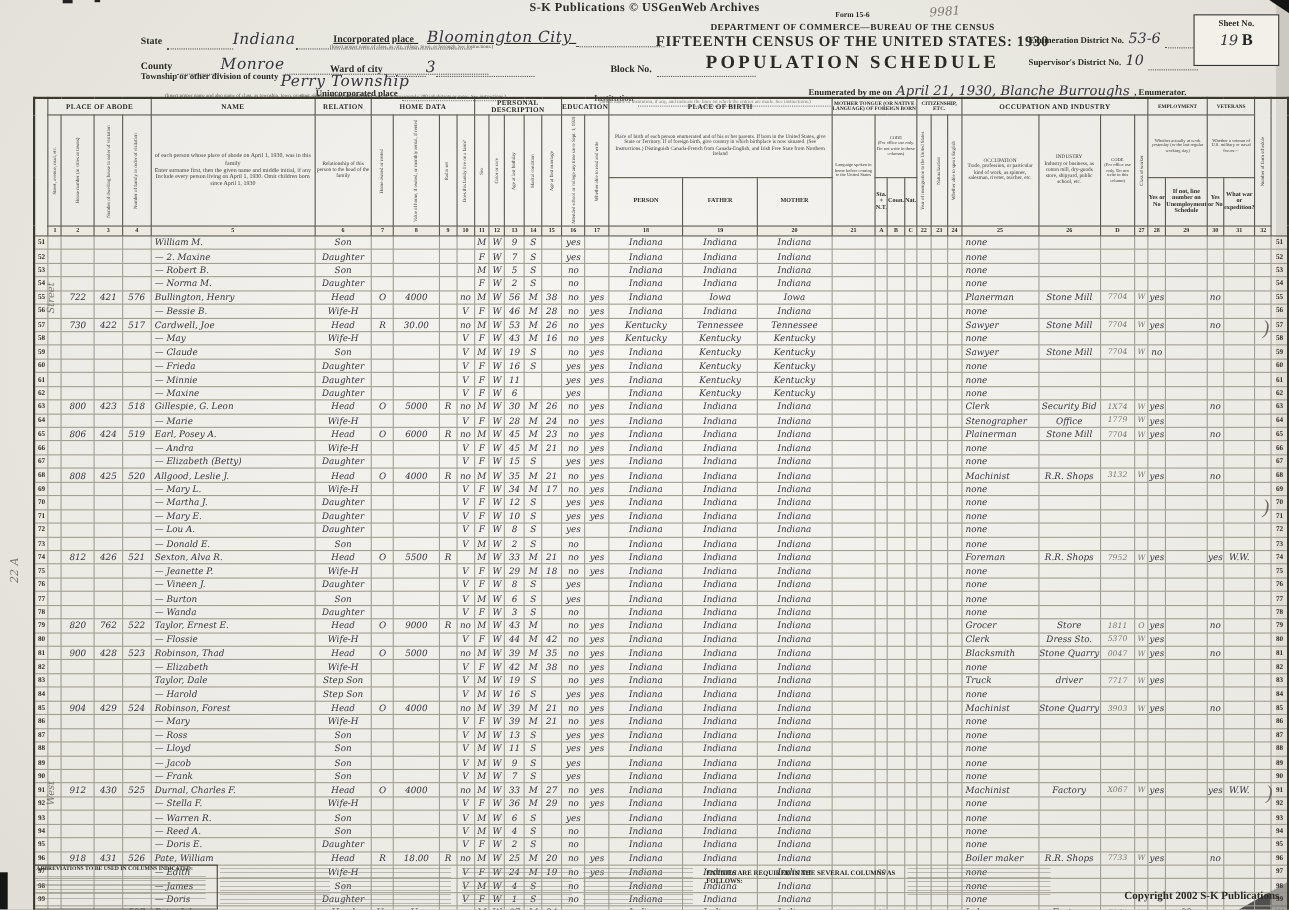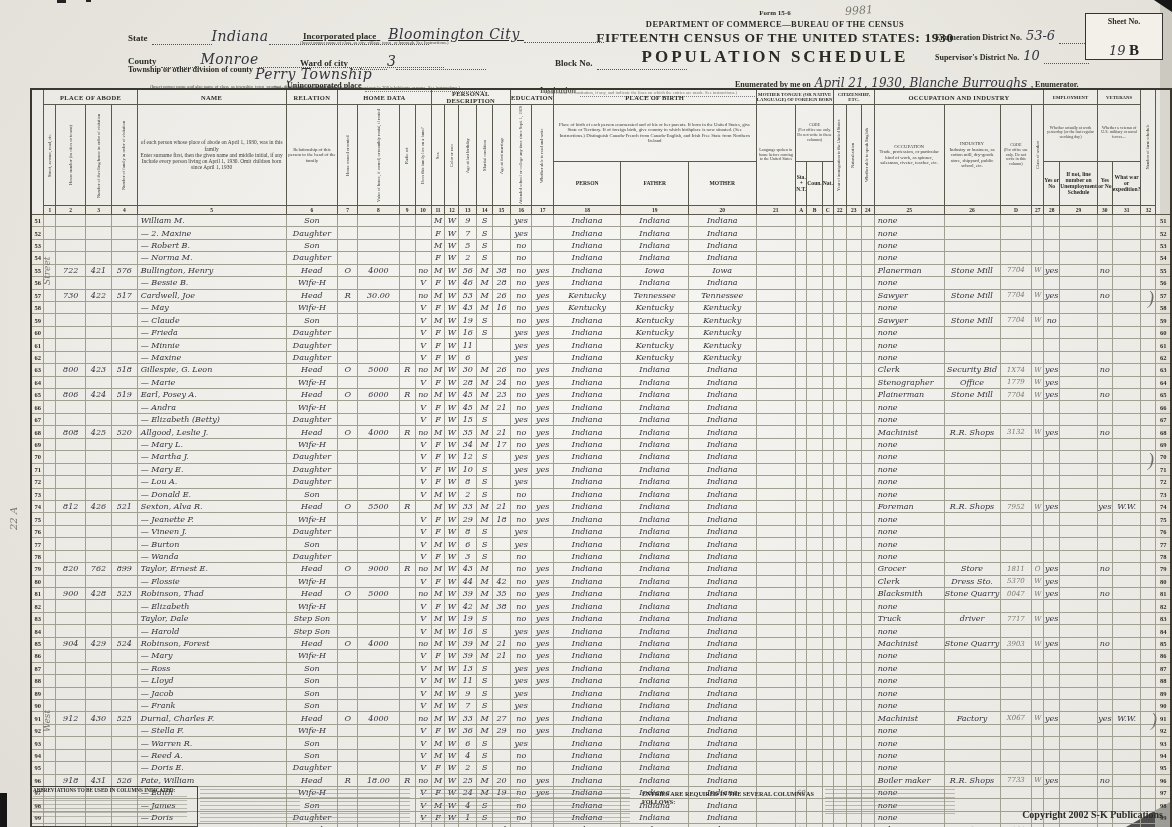--- a/index.html
+++ b/index.html
@@ -77,6 +77,7 @@
   <div class="abs c-bl"></div>
   <div class="abs c-br"></div>
 
+  <div class="abs banner">S-K Publications © USGenWeb Archives</div>
 
   <div class="abs titleblock">
     <div class="formno">Form 15-6</div>

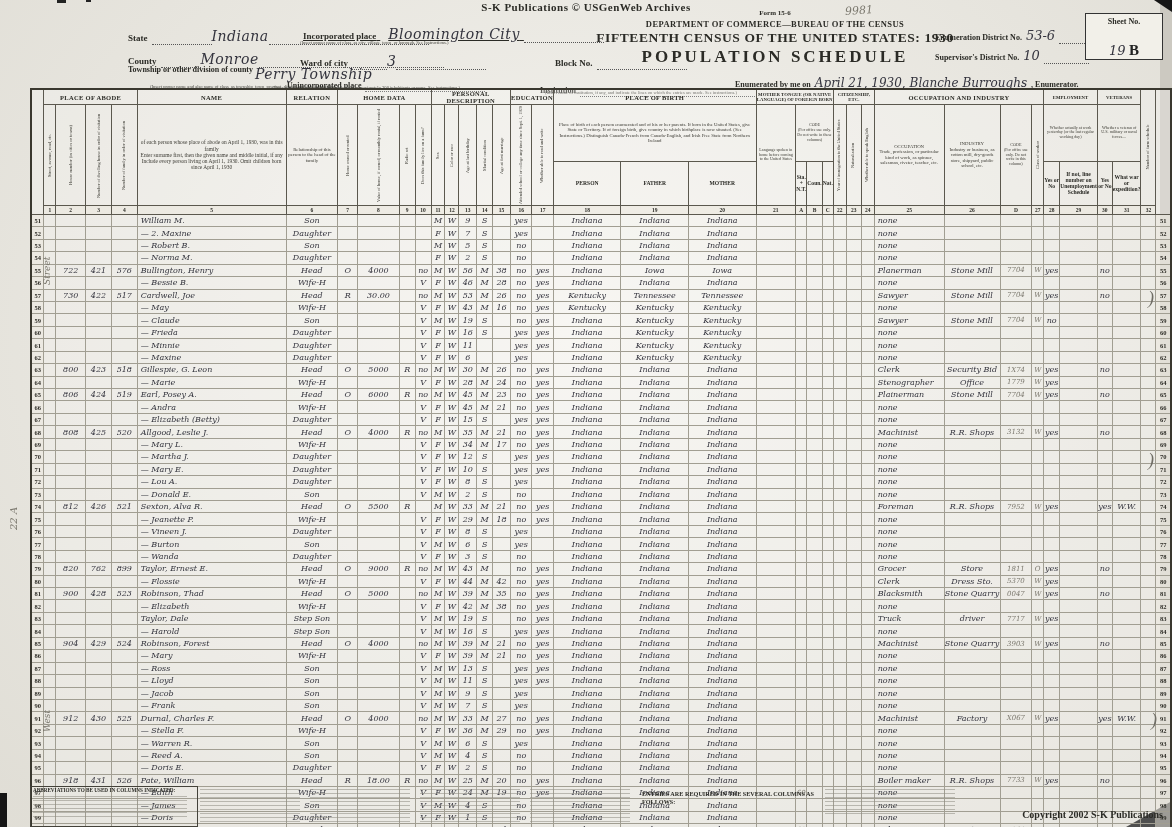--- a/index.html
+++ b/index.html
@@ -24,7 +24,7 @@
   .pencil{font-family:"DejaVu Serif",serif;font-style:italic;color:#7b786e;}
   .sheetbox{left:1085px;top:13px;width:76px;height:45px;border:1.5px solid #333;background:#f2f0e9;text-align:center;}
   .sheetbox .lbl{display:block;margin-top:3px;}
-  .sheetval{font-size:13px;margin-top:16px;}
+  .sheetval{font-size:13px;margin-top:3px;}
   .sheetval b{font-family:"Liberation Serif",serif;font-style:normal;font-size:15px;color:#222;}
   
   table{position:absolute;left:30px;top:88px;border-collapse:collapse;table-layout:fixed;

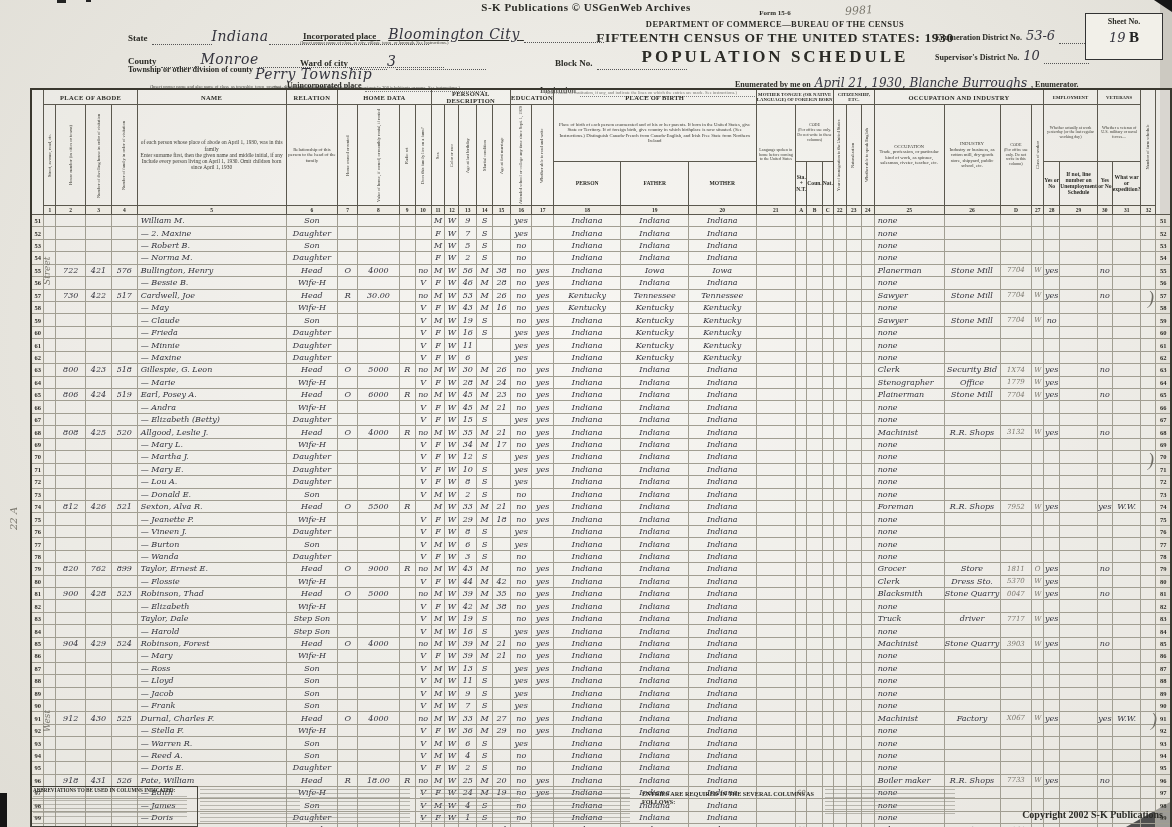--- a/index.html
+++ b/index.html
@@ -1423,7 +1423,7 @@
           <td class="hw"></td>
           <td class="hw">820</td>
           <td class="hw">762</td>
-          <td class="hw">899</td>
+          <td class="hw">522</td>
           <td class="nm">Taylor, Ernest E.</td>
           <td class="hw">Head</td>
           <td class="hw">O</td>

